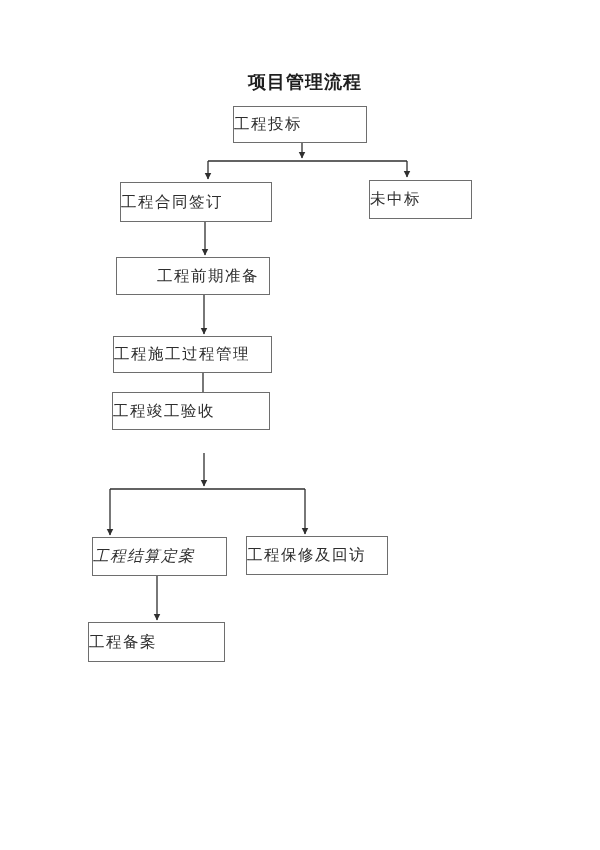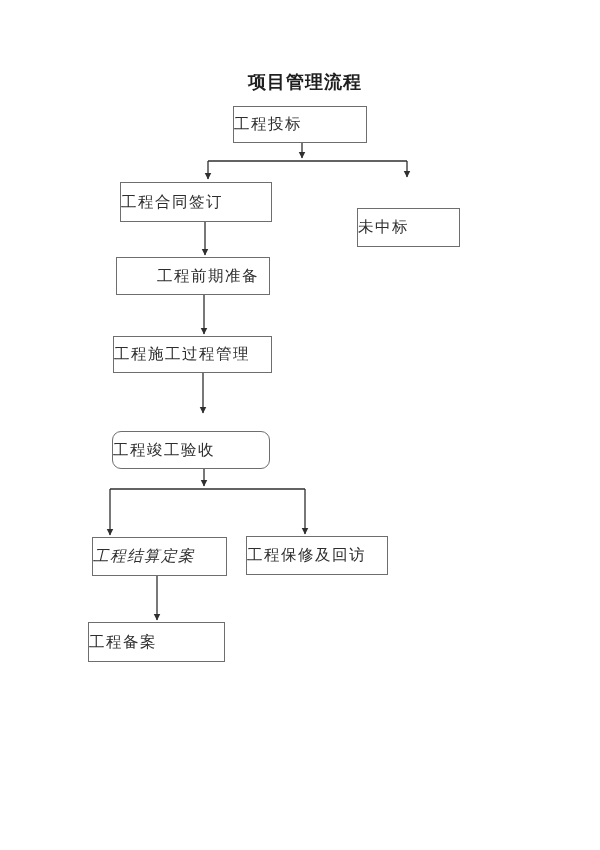--- a/index.html
+++ b/index.html
@@ -52,7 +52,7 @@
   }
   #n-bid          { left: 233px; top: 106px; width: 134px; height: 37px; }
   #n-contract     { left: 120px; top: 182px; width: 152px; height: 40px; }
-  #n-notwin       { left: 357px; top: 180px; width: 103px; height: 39px; margin-top: 28px; }
+  #n-notwin       { left: 369px; top: 180px; width: 103px; height: 39px; }
   #n-prep         { left: 116px; top: 257px; width: 154px; height: 38px; padding-left: 40px; }
   #n-construction { left: 113px; top: 336px; width: 159px; height: 37px; }
   #n-acceptance   { left: 112px; top: 431px; width: 158px; height: 38px; border-radius: 9px; }

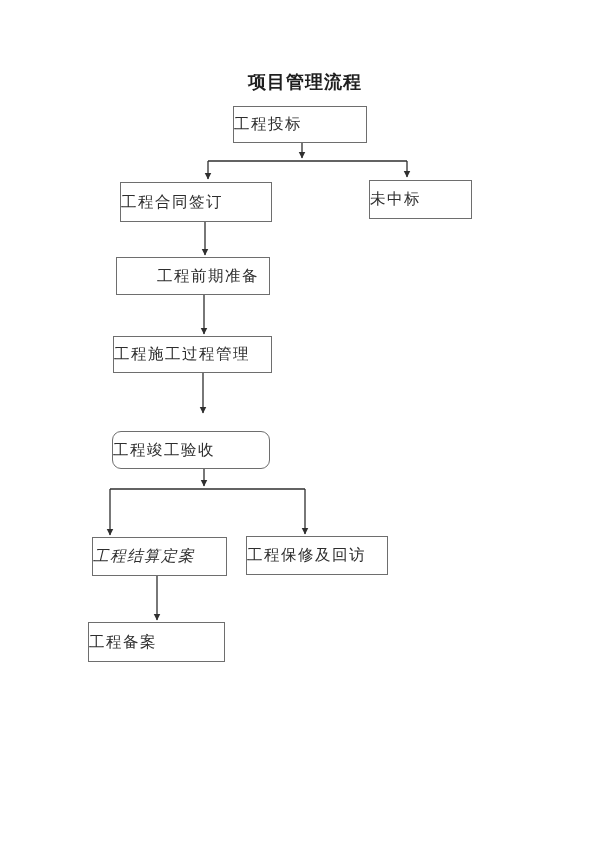--- a/index.html
+++ b/index.html
@@ -55,7 +55,7 @@
   #n-notwin       { left: 369px; top: 180px; width: 103px; height: 39px; }
   #n-prep         { left: 116px; top: 257px; width: 154px; height: 38px; padding-left: 40px; }
   #n-construction { left: 113px; top: 336px; width: 159px; height: 37px; }
-  #n-acceptance   { left: 112px; top: 431px; width: 158px; height: 38px; border-radius: 9px; }
+  #n-acceptance   { left: 112px; top: 392px; width: 158px; height: 38px; }
   #n-settlement   { left:  92px; top: 537px; width: 135px; height: 39px; font-style: italic; }
   #n-warranty     { left: 246px; top: 536px; width: 142px; height: 39px; }
   #n-filing       { left:  88px; top: 622px; width: 137px; height: 40px; }

